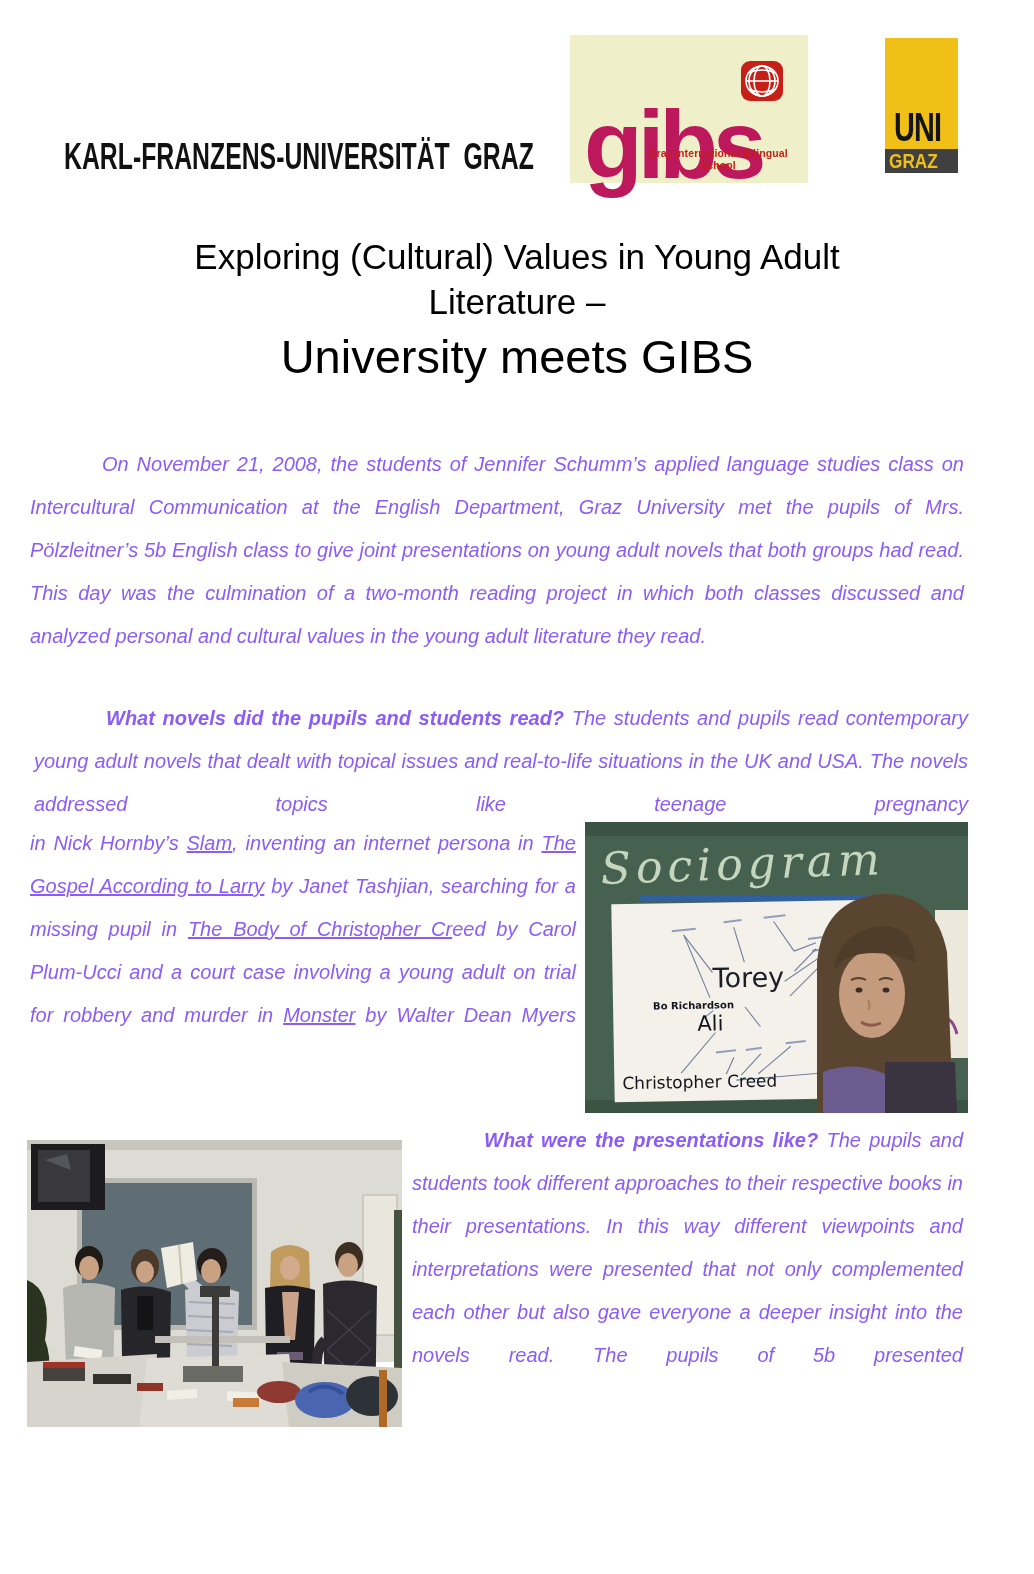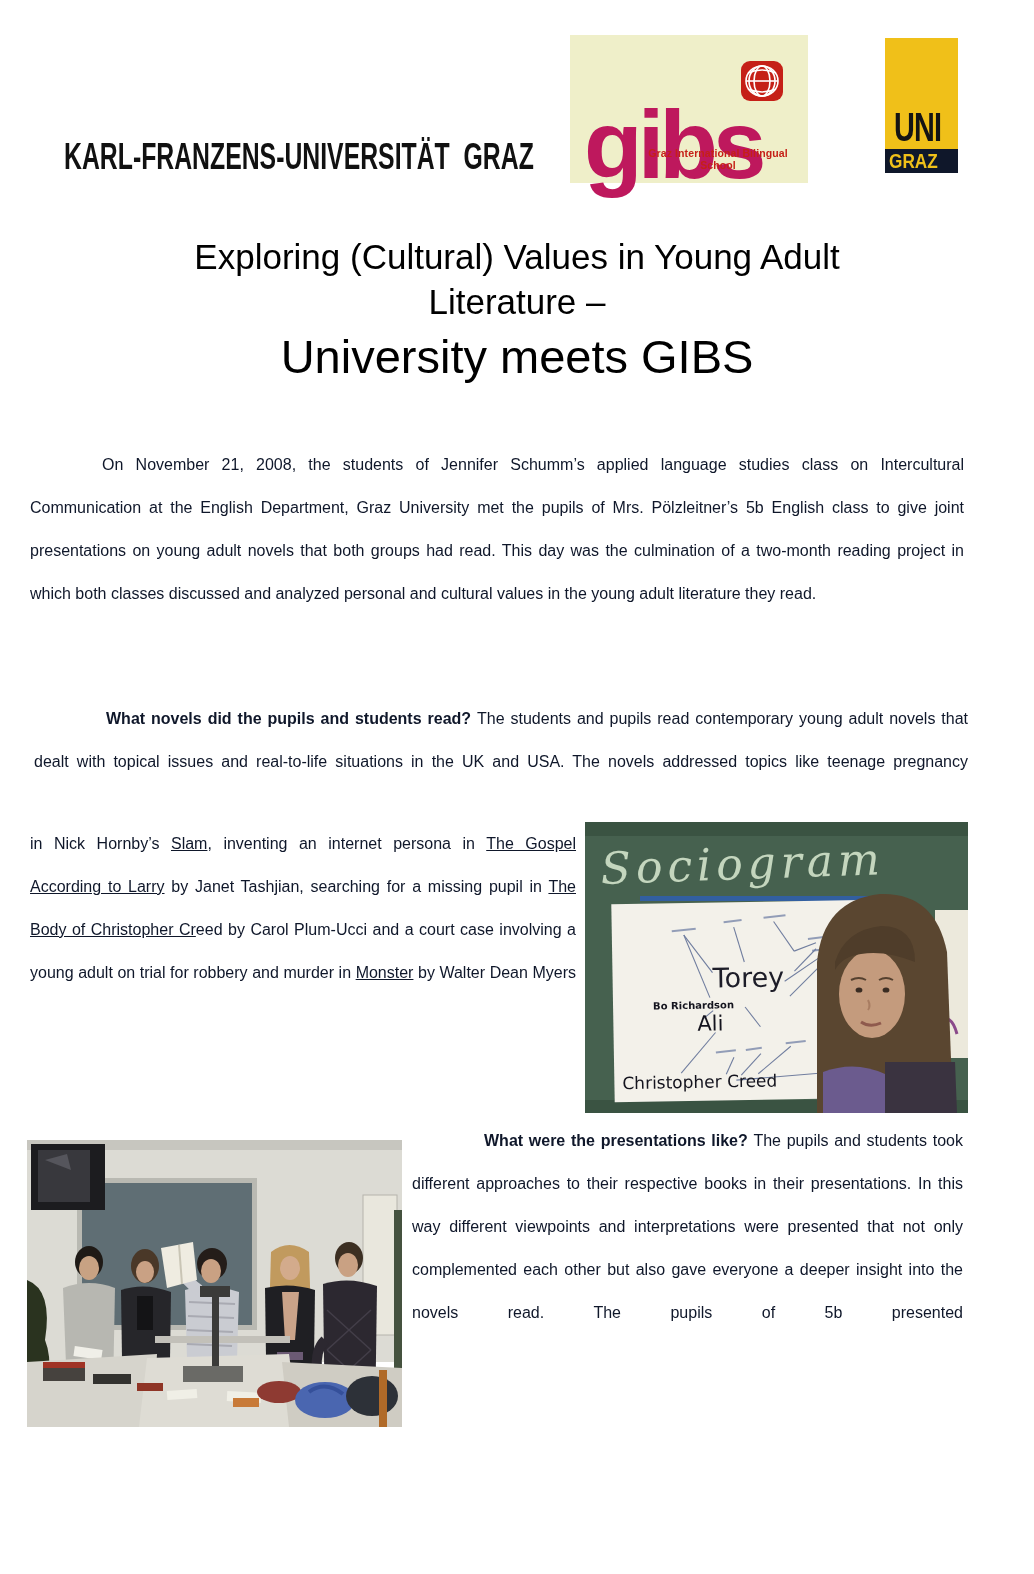--- a/index.html
+++ b/index.html
@@ -41,7 +41,7 @@
     transform:scale(0.78,1.08);transform-origin:left top;letter-spacing:-1px;
   }
   .graz-band{
-    position:absolute;left:0;bottom:0;width:100%;height:24px;background:#0f172a;
+    position:absolute;left:0;bottom:0;width:100%;height:24px;background:#404040;
   }
   .graz-text{
     position:absolute;left:4px;top:1px;

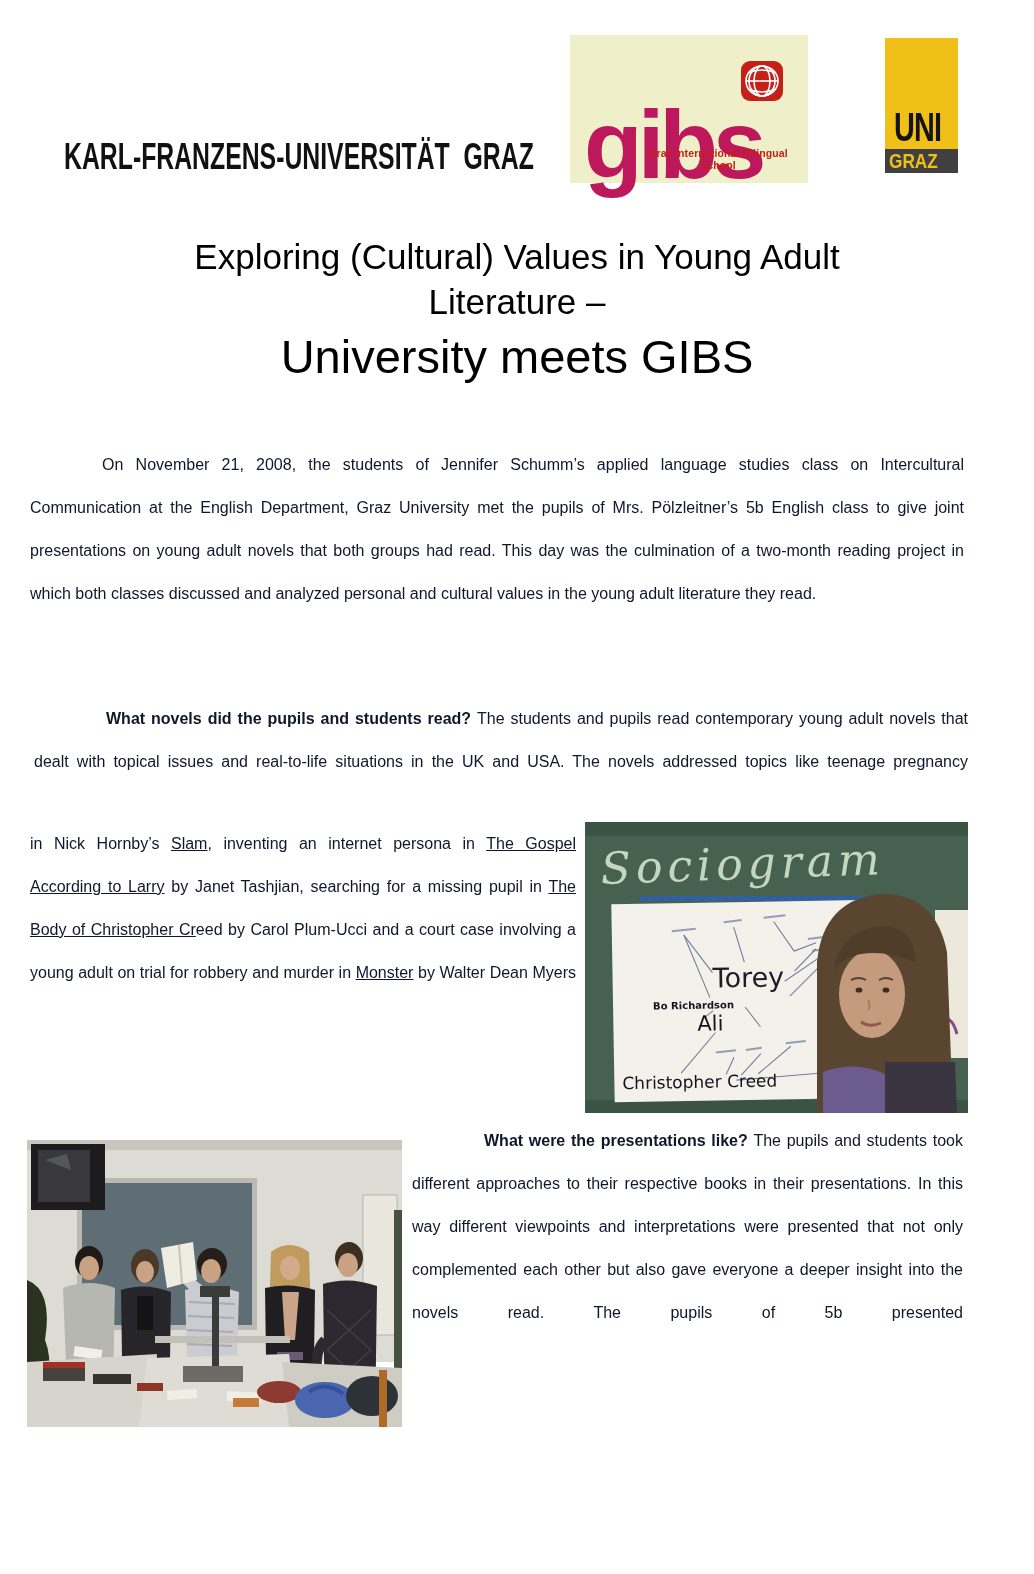--- a/index.html
+++ b/index.html
@@ -58,8 +58,8 @@
   .t3{top:329px;font-size:47px;}
   
   .body-text{
-    position:absolute;font-size:16px;line-height:43px;
-    text-align:justify;color:#0f172a;
+    position:absolute;font-size:20px;line-height:43px;
+    text-align:justify;color:#8b5cf6;font-style:italic;
   }
   .indent{text-indent:72px;}
   .jlast{text-align-last:justify;}

